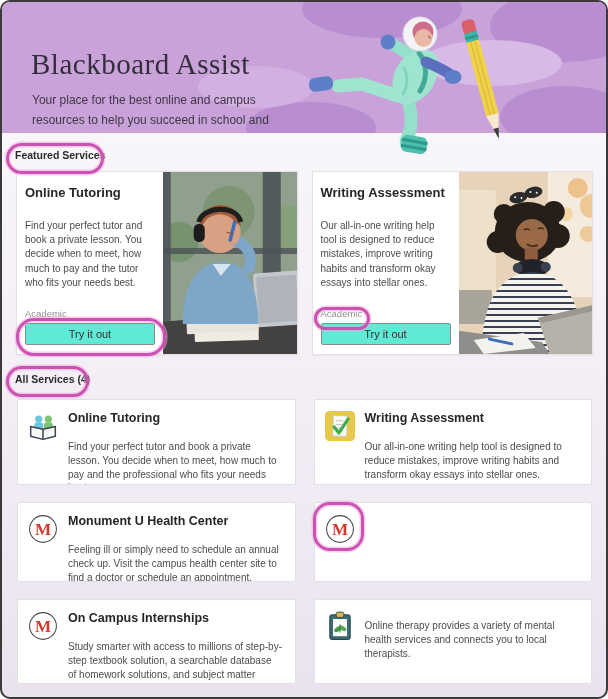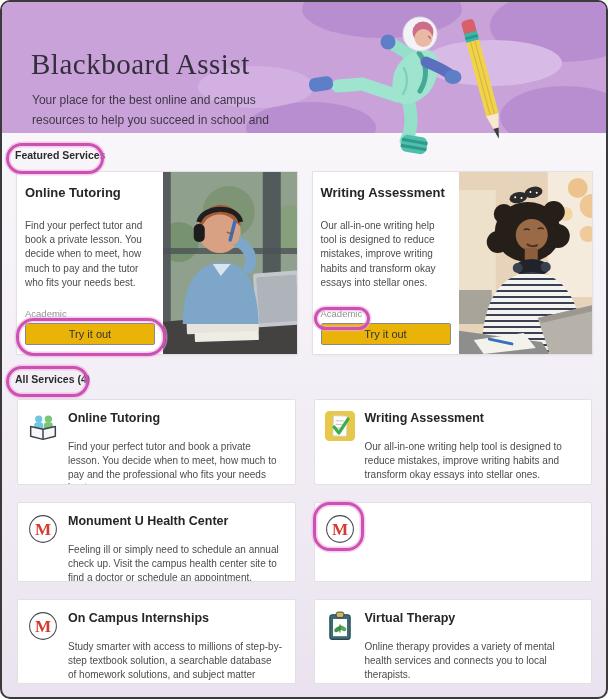--- a/index.html
+++ b/index.html
@@ -33,7 +33,7 @@
   .fc-title{font-size:13px;font-weight:700;color:#262626;margin:3px 0 9px;}
   .fc-desc{font-size:10px;line-height:1.42;color:#4c4c4c;}
   .fc-tag{font-size:9.5px;color:#8f8f8f;margin-top:auto;margin-bottom:4px;}
-  .fc-btn{height:22px;width:100%;background:#eab308;border:1px solid #8a8a8a;border-radius:2px;
+  .fc-btn{height:22px;width:100%;background:#5eead4;border:1px solid #8a8a8a;border-radius:2px;
     font-family:"Liberation Sans",sans-serif;font-size:11px;color:#333;cursor:pointer;}
   .fc-image{flex:1;overflow:hidden;background:#ddd;}
   .fc-image svg{display:block;width:100%;height:100%;}

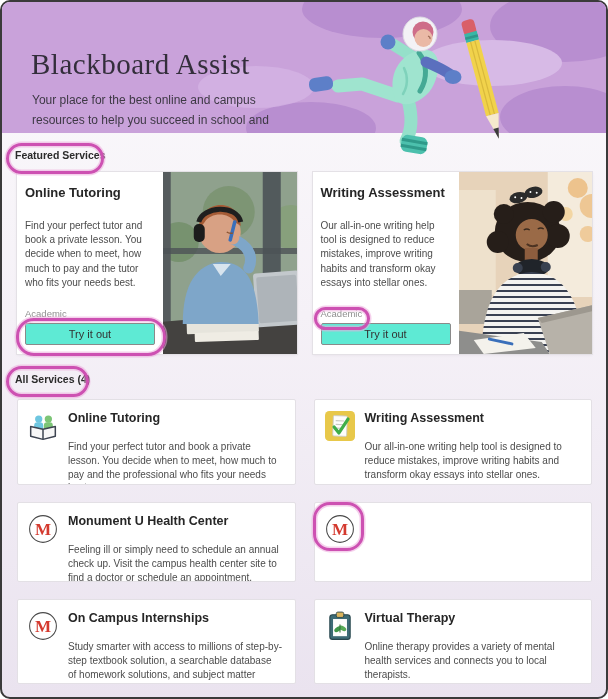--- a/index.html
+++ b/index.html
@@ -298,7 +298,6 @@
         </g>
       </svg>
       <div class="svc-body">
-        <h3 class="svc-title">Virtual Therapy</h3>
         <p class="svc-desc">Online therapy provides a variety of mental health services and connects you to local therapists.</p>
 
       </div>

